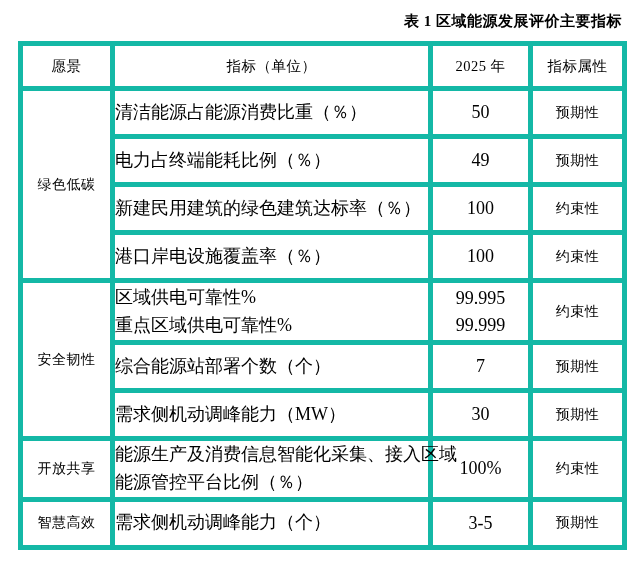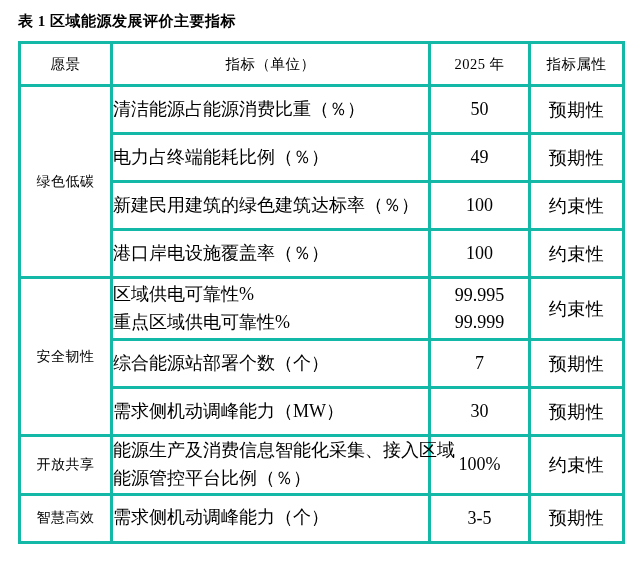--- a/index.html
+++ b/index.html
@@ -22,7 +22,7 @@
     position: relative;
   }
   .table-title {
-    text-align: left;
+    text-align: right;
     font-size: 15px;
     font-weight: bold;
     letter-spacing: 0.5px;

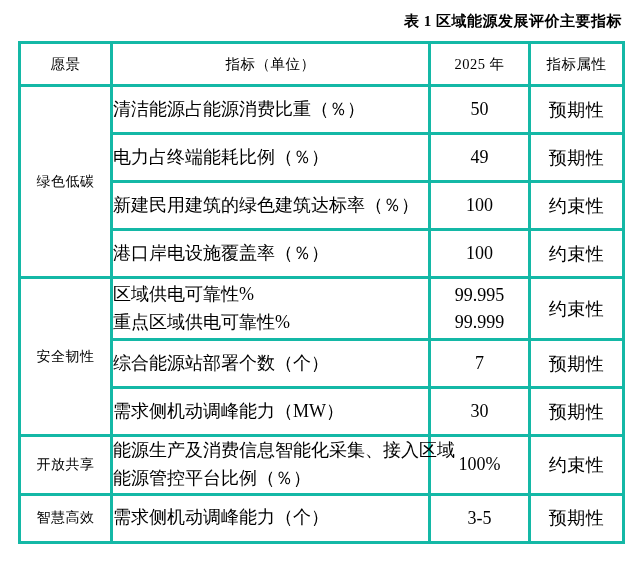--- a/index.html
+++ b/index.html
@@ -36,7 +36,7 @@
     border: 1px solid #000;
   }
   table.maintable td, table.maintable th {
-    border: 3px solid #14b8a6;
+    border: 5px solid #14b8a6;
     padding: 0;
     vertical-align: middle;
     font-weight: normal;

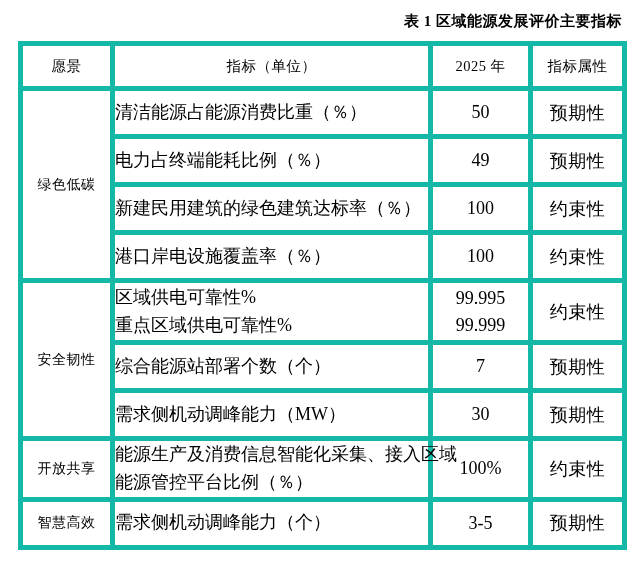--- a/index.html
+++ b/index.html
@@ -66,7 +66,7 @@
   }
   .attr-cell {
     text-align: center;
-    font-size: 18px;
+    font-size: 14px;
     letter-spacing: 0.5px;
   }
   .row-h {

